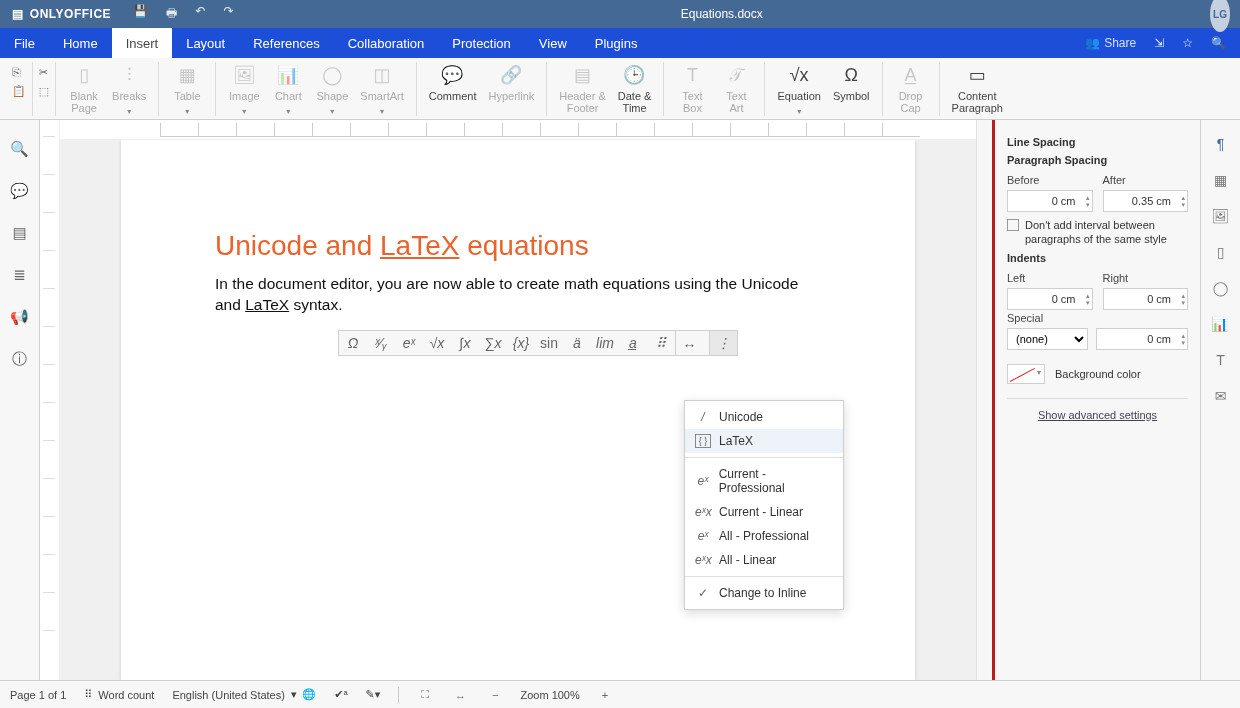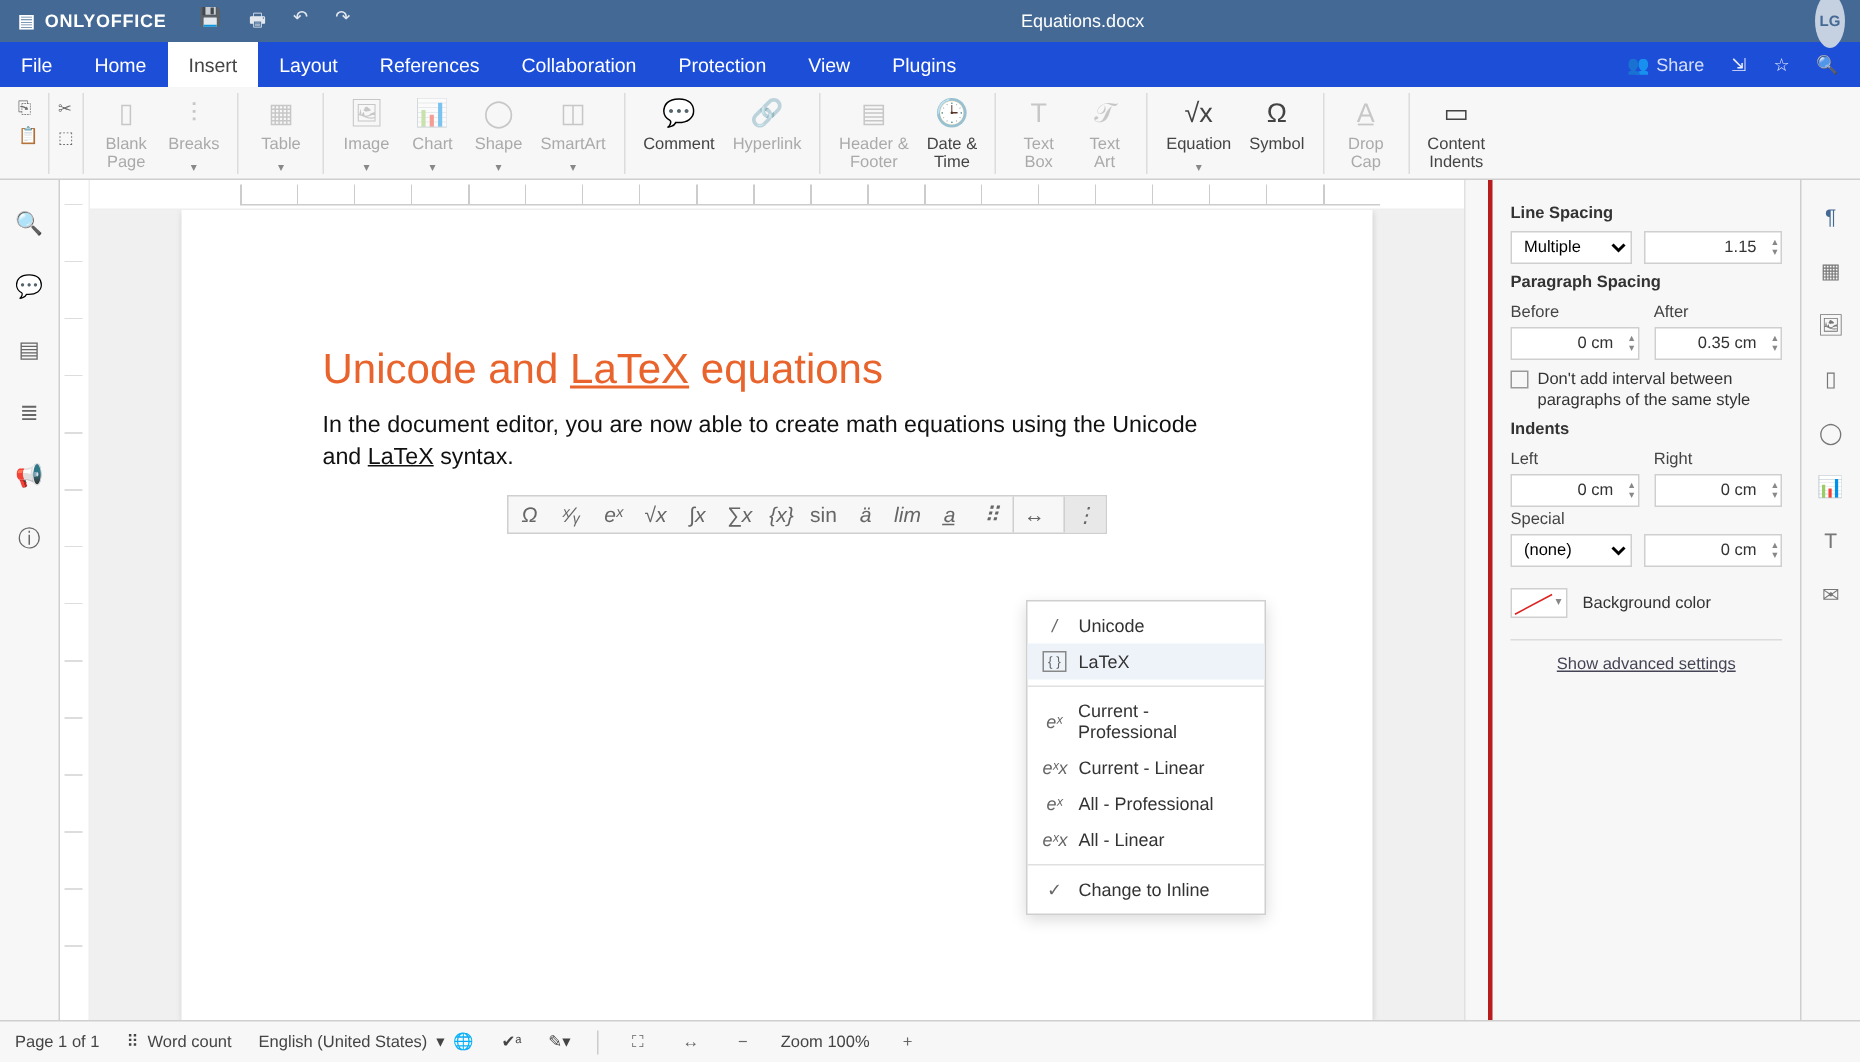--- a/index.html
+++ b/index.html
@@ -223,7 +223,7 @@
     <div class="rbtn en">
         <span class="ic">▭</span>
         <span class="lbl">Content
-Indents</span>
+Paragraph</span>
         <span class="dd">▾</span>
       </div>
   </div>

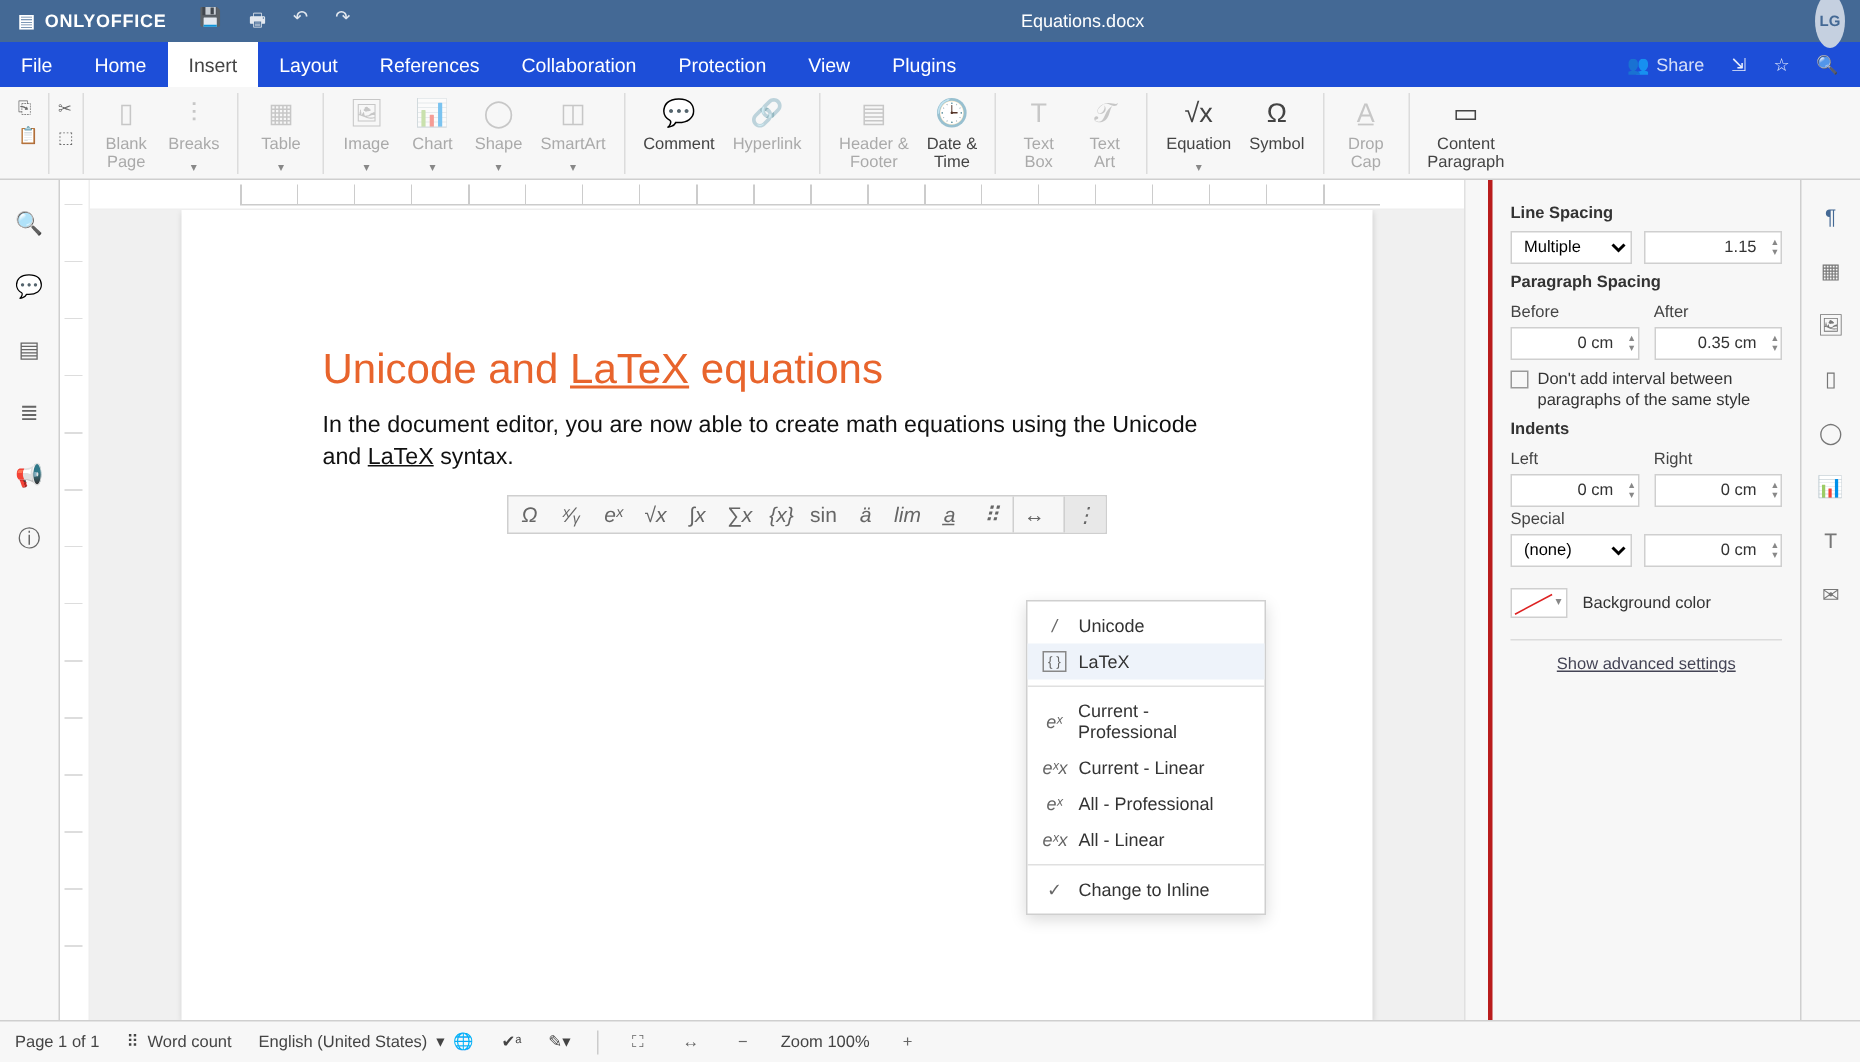--- a/index.html
+++ b/index.html
@@ -305,10 +305,6 @@
   <div class="scroll"></div>
   <div class="rpanel">
     <div class="lbl">Line Spacing</div>
-    <div class="row">
-      <select><option>Multiple</option></select>
-      <div class="num">1.15</div>
-    </div>
     <div class="lbl">Paragraph Spacing</div>
     <div class="half">
       <div>

